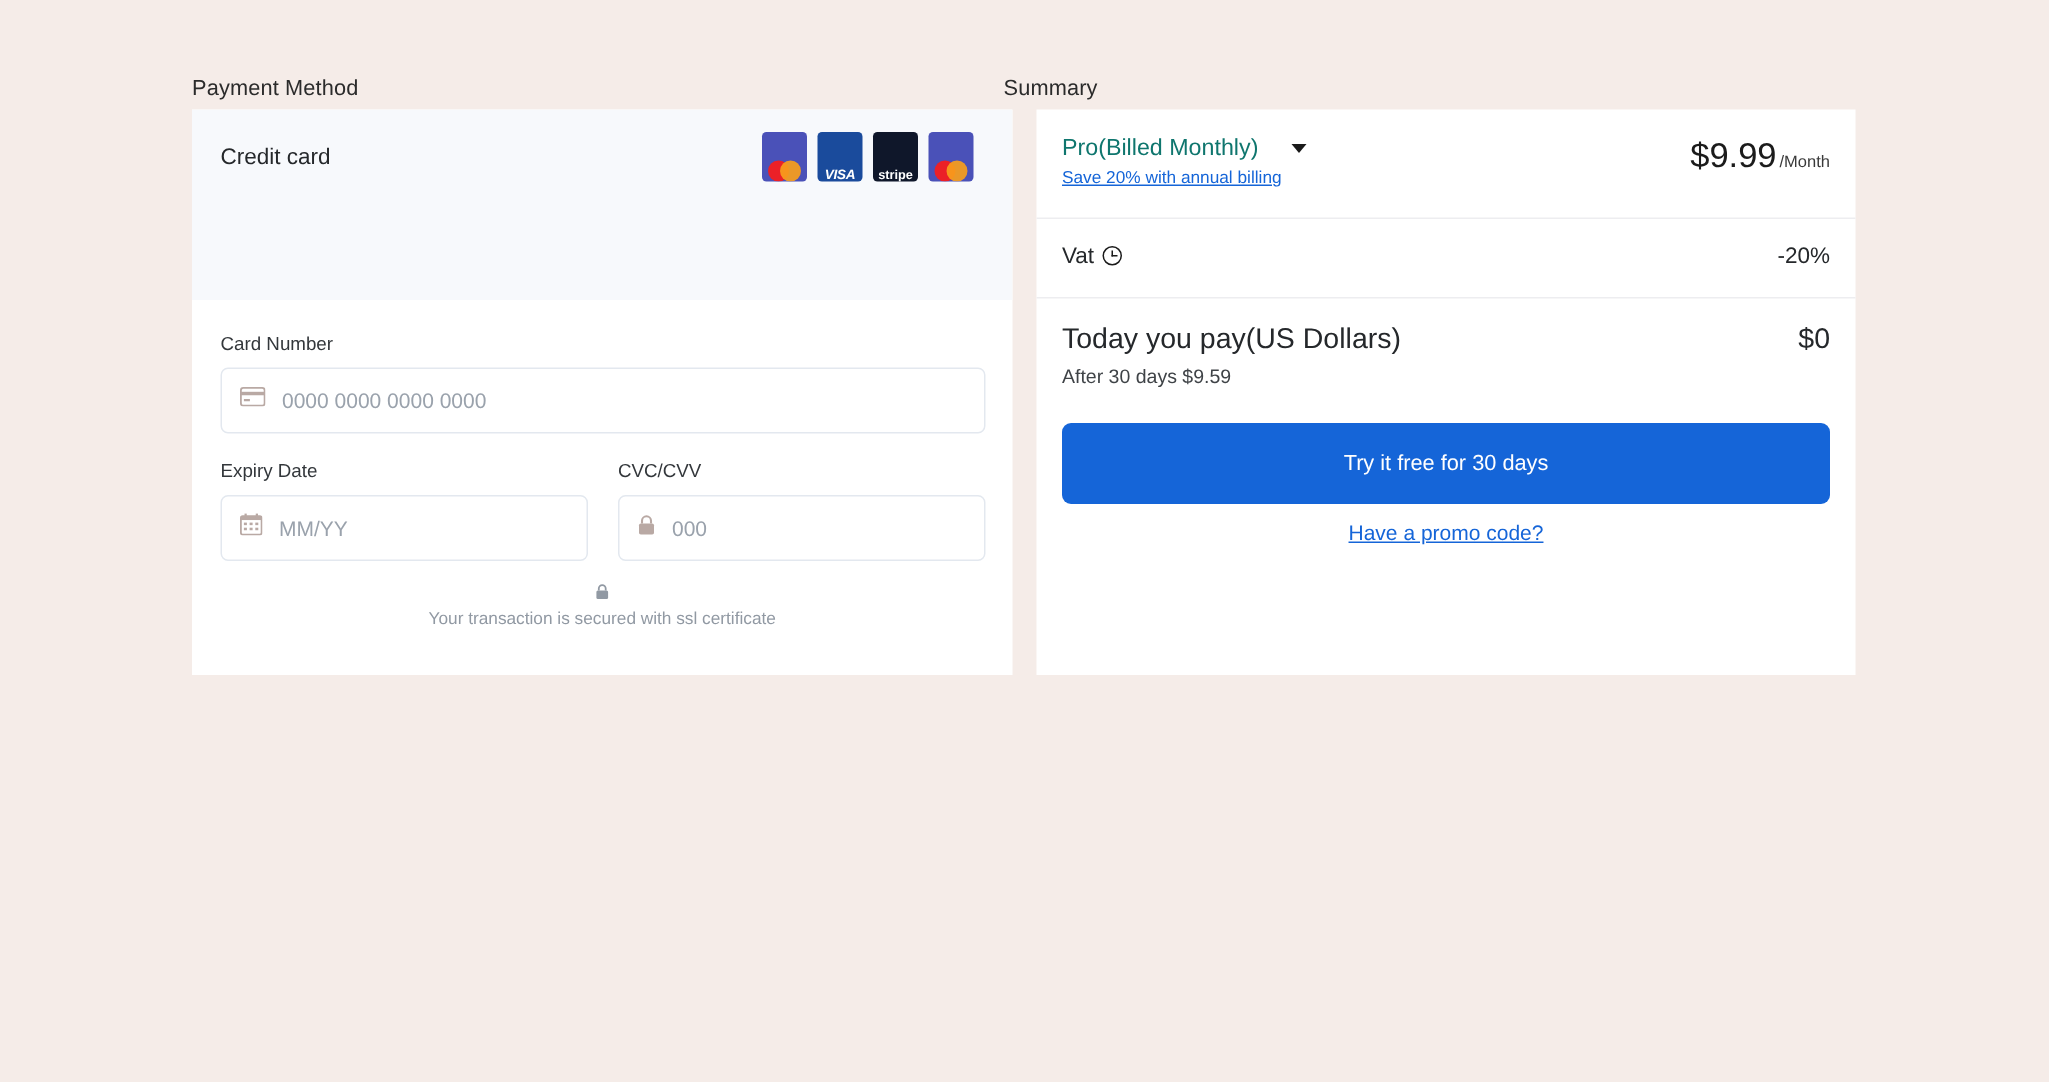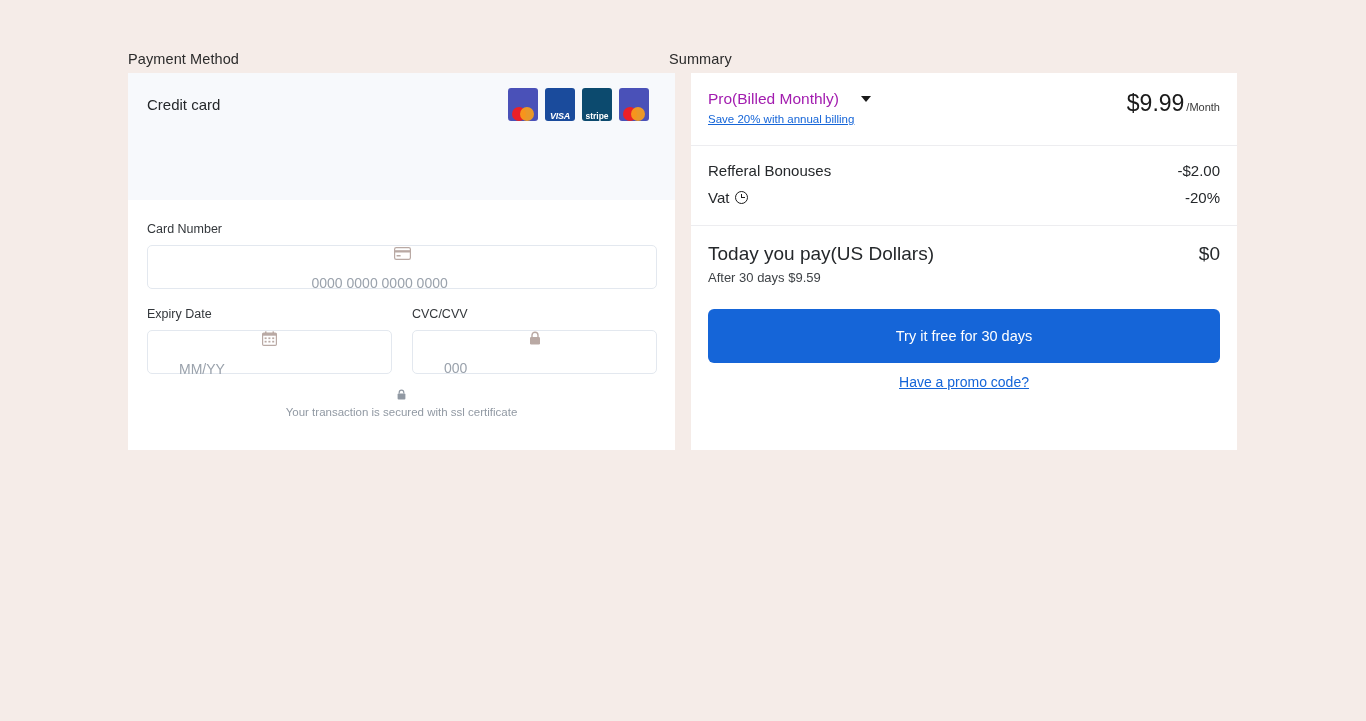--- a/index.html
+++ b/index.html
@@ -186,7 +186,7 @@
 
   .plan-name {
     font-size: 15.5px;
-    color: #a21caf;
+    color: #0f766e;
     display: flex;
     align-items: center;
     gap: 22px;

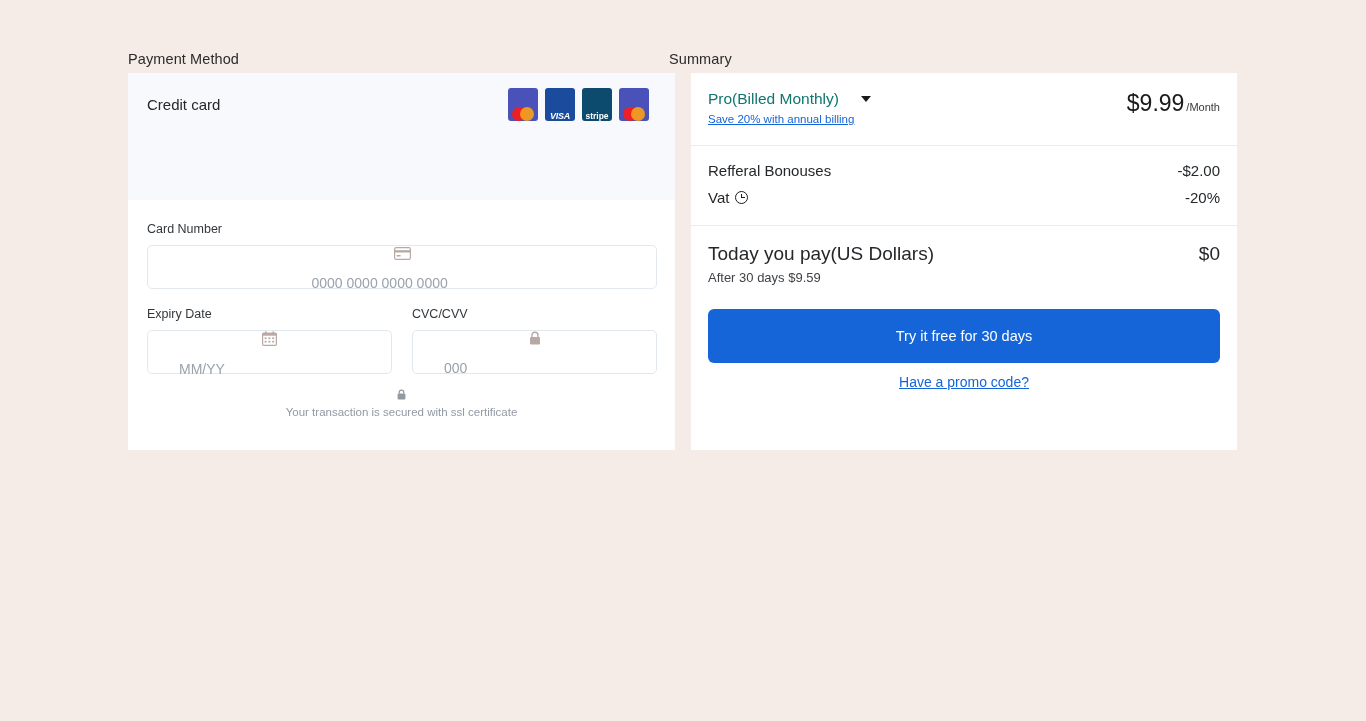--- a/index.html
+++ b/index.html
@@ -85,7 +85,7 @@
   }
   .brand-mc { background: #4a51b8; }
   .brand-visa { background: #1a4b9c; }
-  .brand-stripe { background: #0c4a6e; }
+  .brand-stripe { background: #0f172a; }
 
   .mc-circles { position: relative; width: 22px; height: 14px; }
   .mc-circles i {

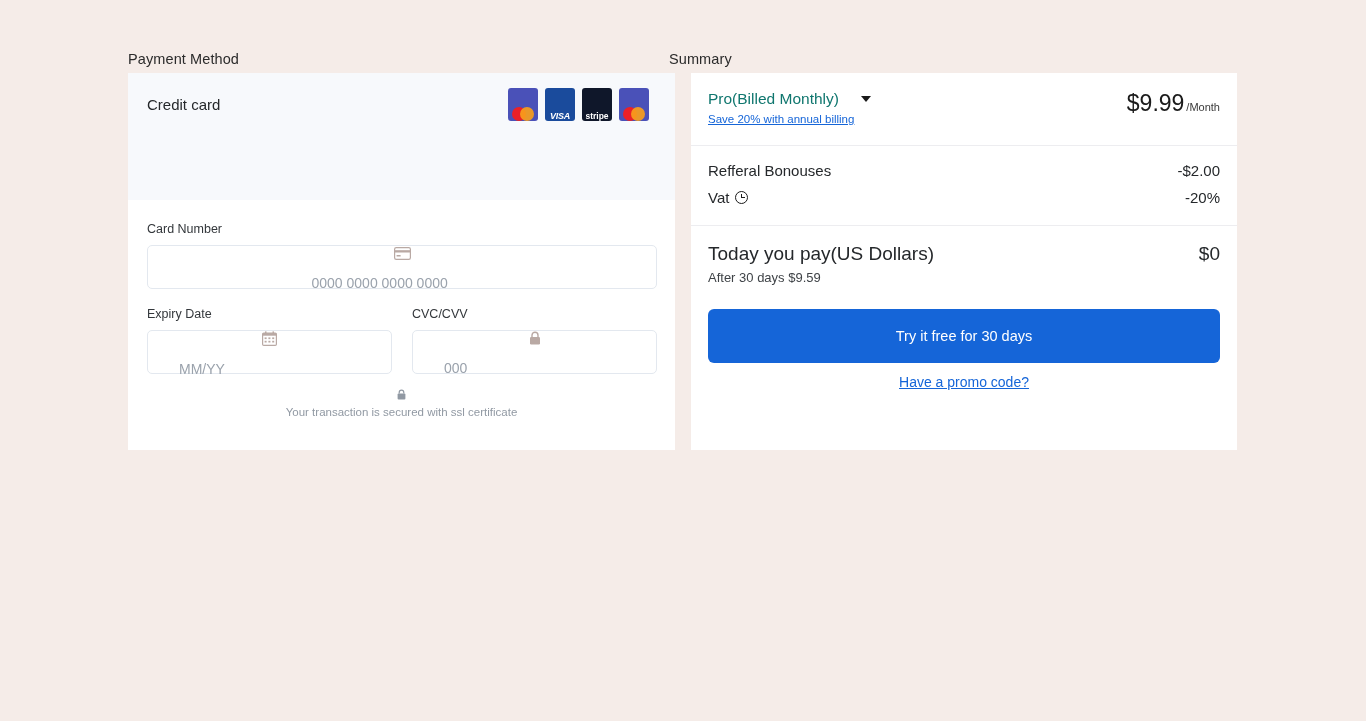--- a/index.html
+++ b/index.html
@@ -421,12 +421,6 @@
     <div class="sum-block lines-block">
       <div class="line-item">
         <span class="line-label">
-          <span>Refferal Bonouses</span>
-        </span>
-        <span>-$2.00</span>
-      </div>
-      <div class="line-item">
-        <span class="line-label">
           <span>Vat</span>
           <span class="clock-icon"></span>
         </span>

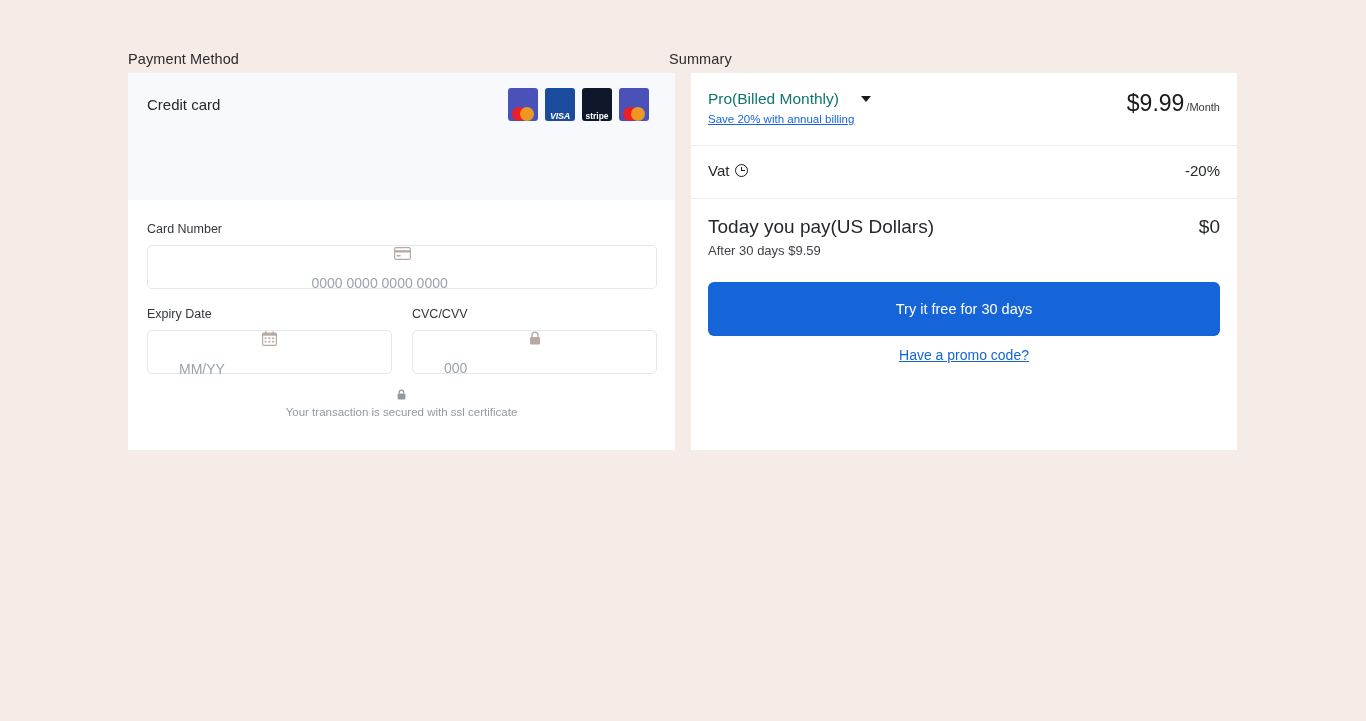--- a/index.html
+++ b/index.html
@@ -131,7 +131,6 @@
     align-items: center;
     padding: 0 12px;
     gap: 11px;
-    flex-direction: column;
   }
   .input-shell.full { width: 510px; }
   .input-shell.half { width: 245px; }

